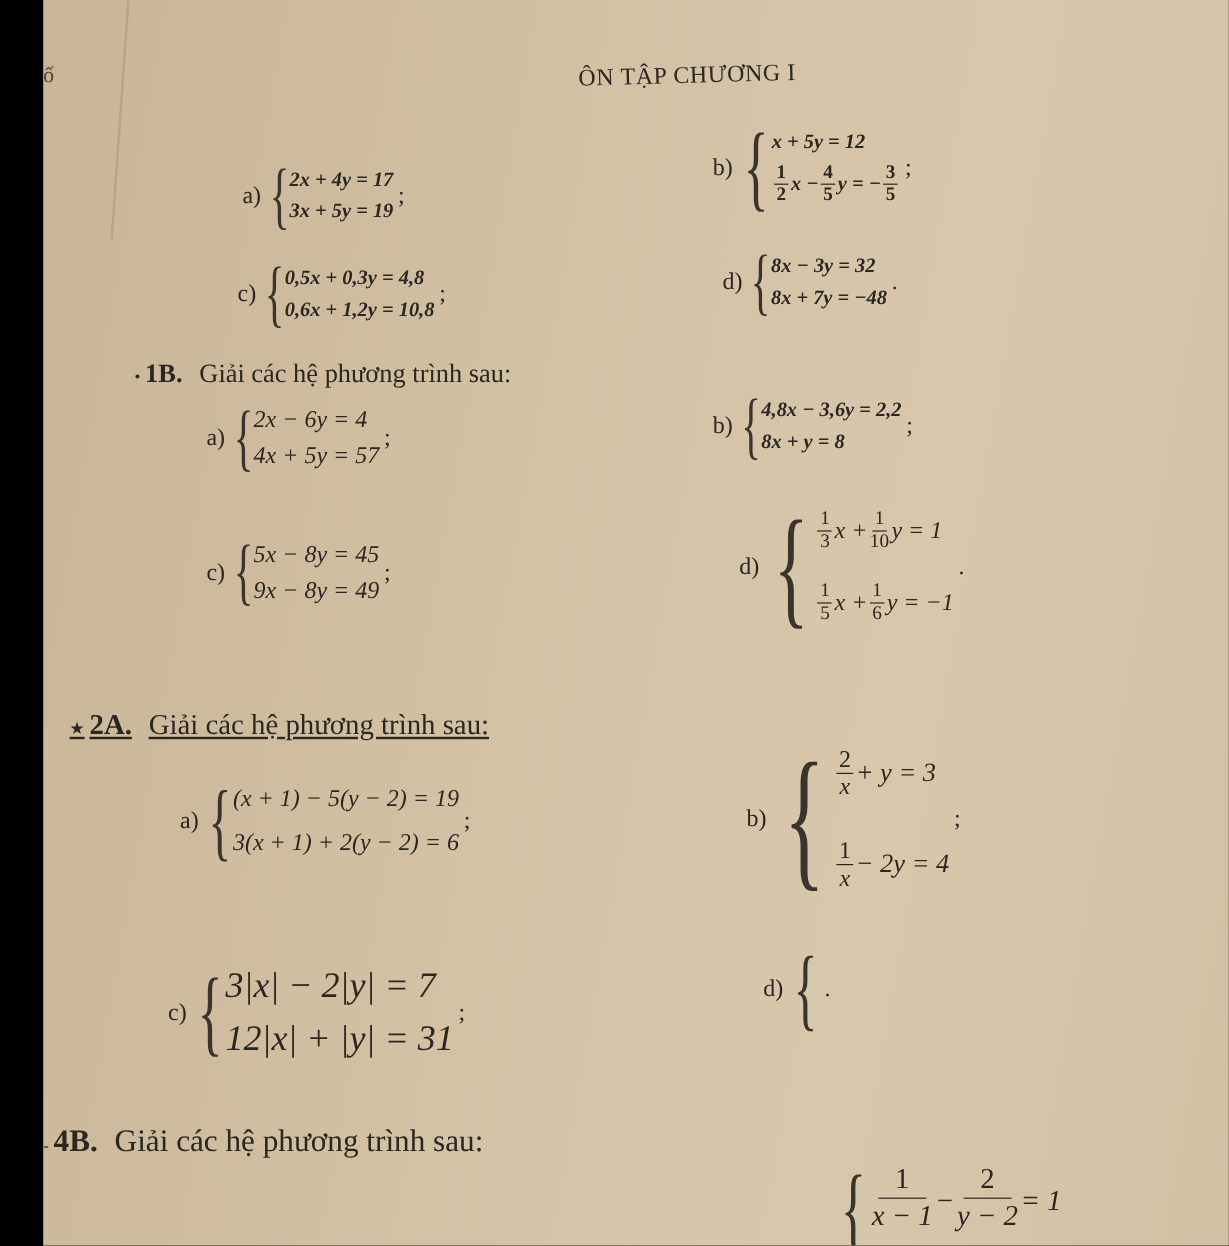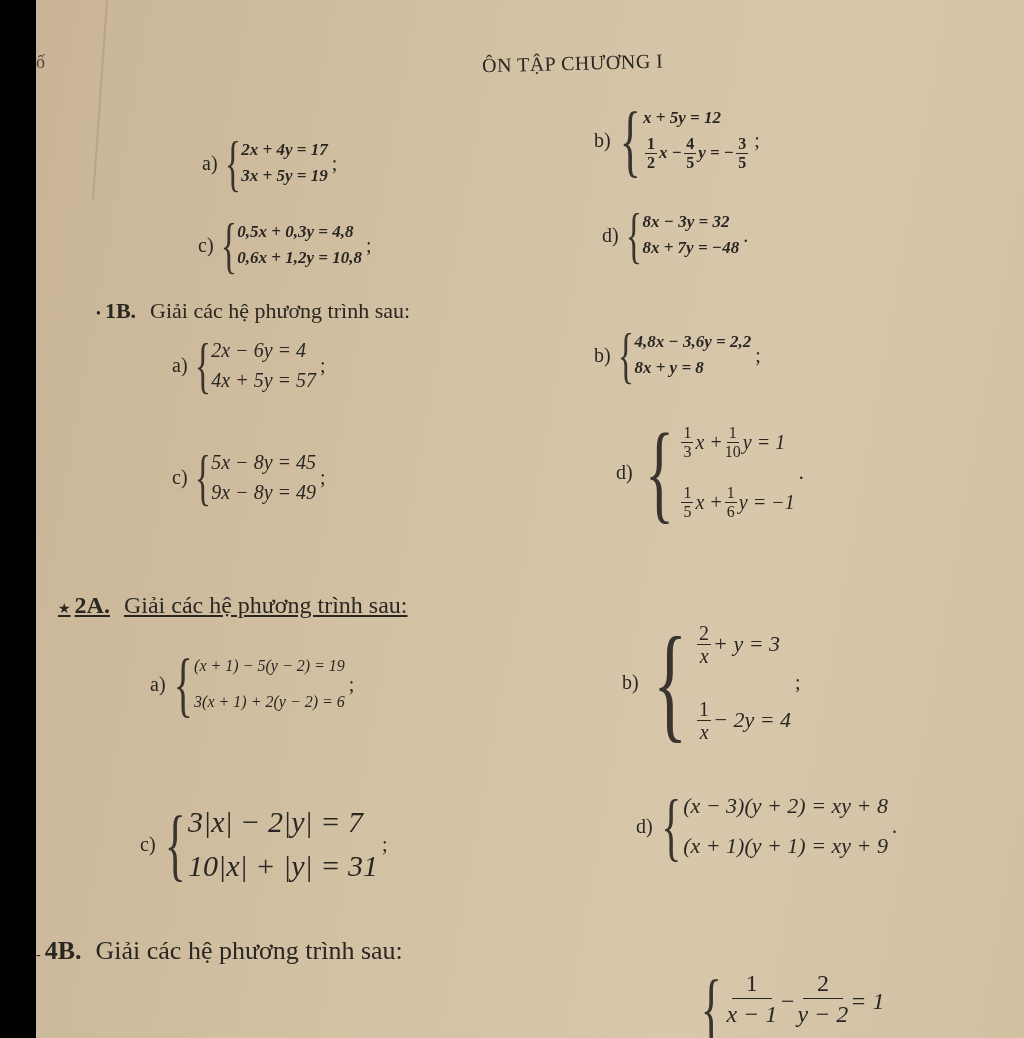--- a/index.html
+++ b/index.html
@@ -90,7 +90,7 @@
     <span class="punct">.</span>
   </div>
 
-  <div class="abs sec-head" style="left:60px;top:298px;">
+  <div class="abs sec-head" style="left:76px;top:298px;">
     <span class="mark">•</span><span class="num">1B.</span><span>Giải các hệ phương trình sau:</span>
   </div>
 

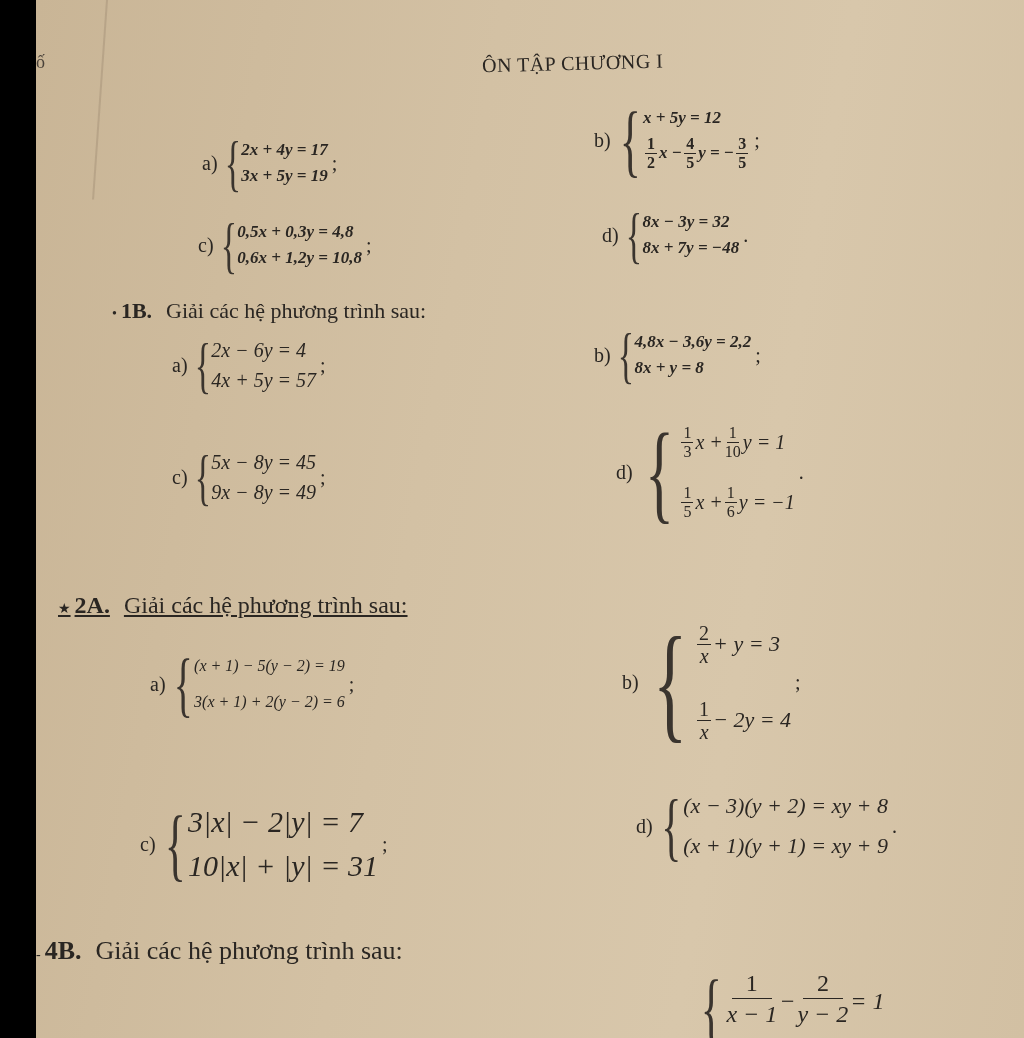--- a/index.html
+++ b/index.html
@@ -163,7 +163,7 @@
   <div class="abs sys" style="left:114px;top:648px;">
     <span class="label">a)</span>
     <span class="brace" style="font-size:72px">{</span>
-    <div class="eqs" style="font-size:16px;line-height:36px;">
+    <div class="eqs" style="font-size:20px;line-height:36px;">
         <span>(x + 1) − 5(y − 2) = 19</span>
         <span>3(x + 1) + 2(y − 2) = 6</span>
       </div>

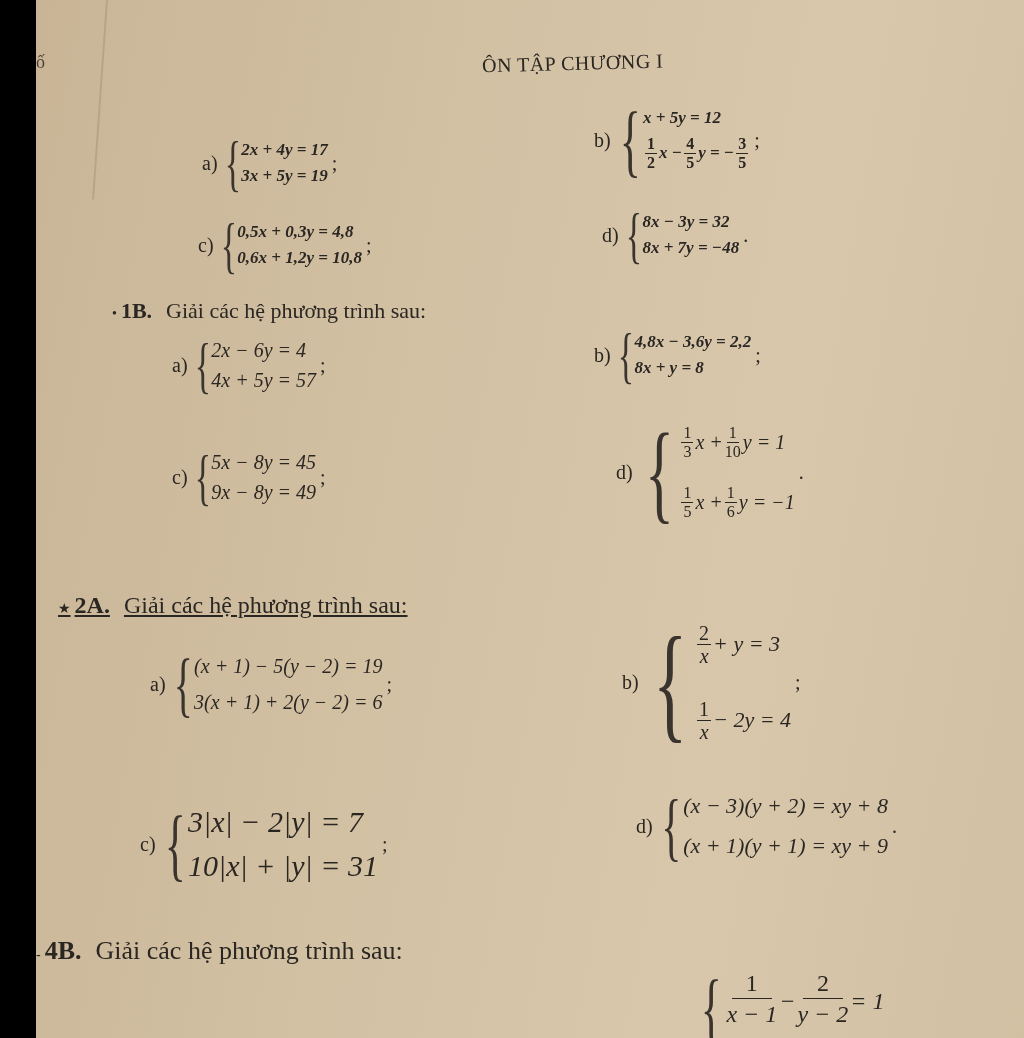--- a/index.html
+++ b/index.html
@@ -205,10 +205,6 @@
   <div class="abs sys" style="left:600px;top:786px;">
     <span class="label">d)</span>
     <span class="brace" style="font-size:76px">{</span>
-    <div class="eqs" style="font-size:22px;line-height:40px;">
-        <span>(x − 3)(y + 2) = xy + 8</span>
-        <span>(x + 1)(y + 1) = xy + 9</span>
-      </div>
     <span class="punct">.</span>
   </div>
 

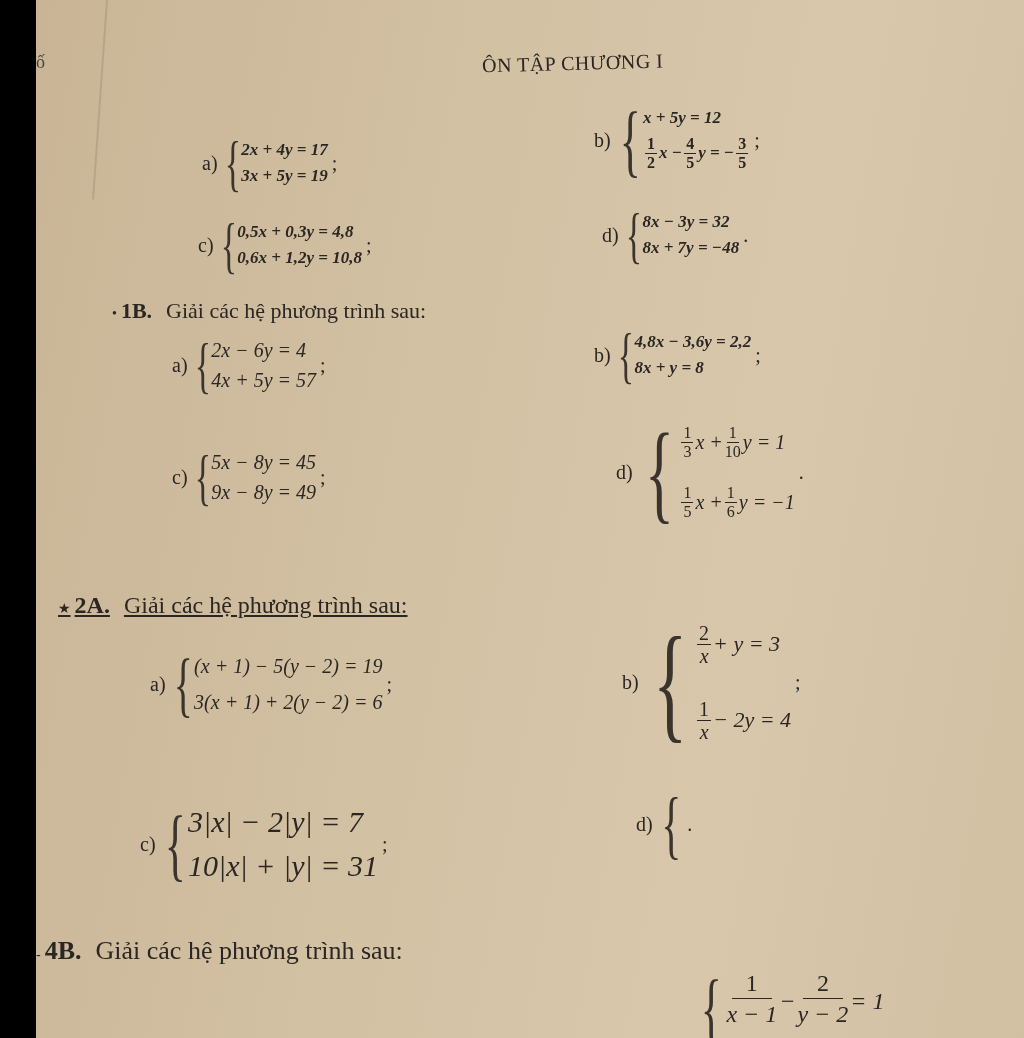--- a/index.html
+++ b/index.html
@@ -197,7 +197,7 @@
     <span class="brace" style="font-size:80px">{</span>
     <div class="eqs" style="font-size:30px;line-height:44px;">
         <span>3|x| − 2|y| = 7</span>
-        <span>10|x| + |y| = 31</span>
+        <span>12|x| + |y| = 31</span>
       </div>
     <span class="punct">;</span>
   </div>

